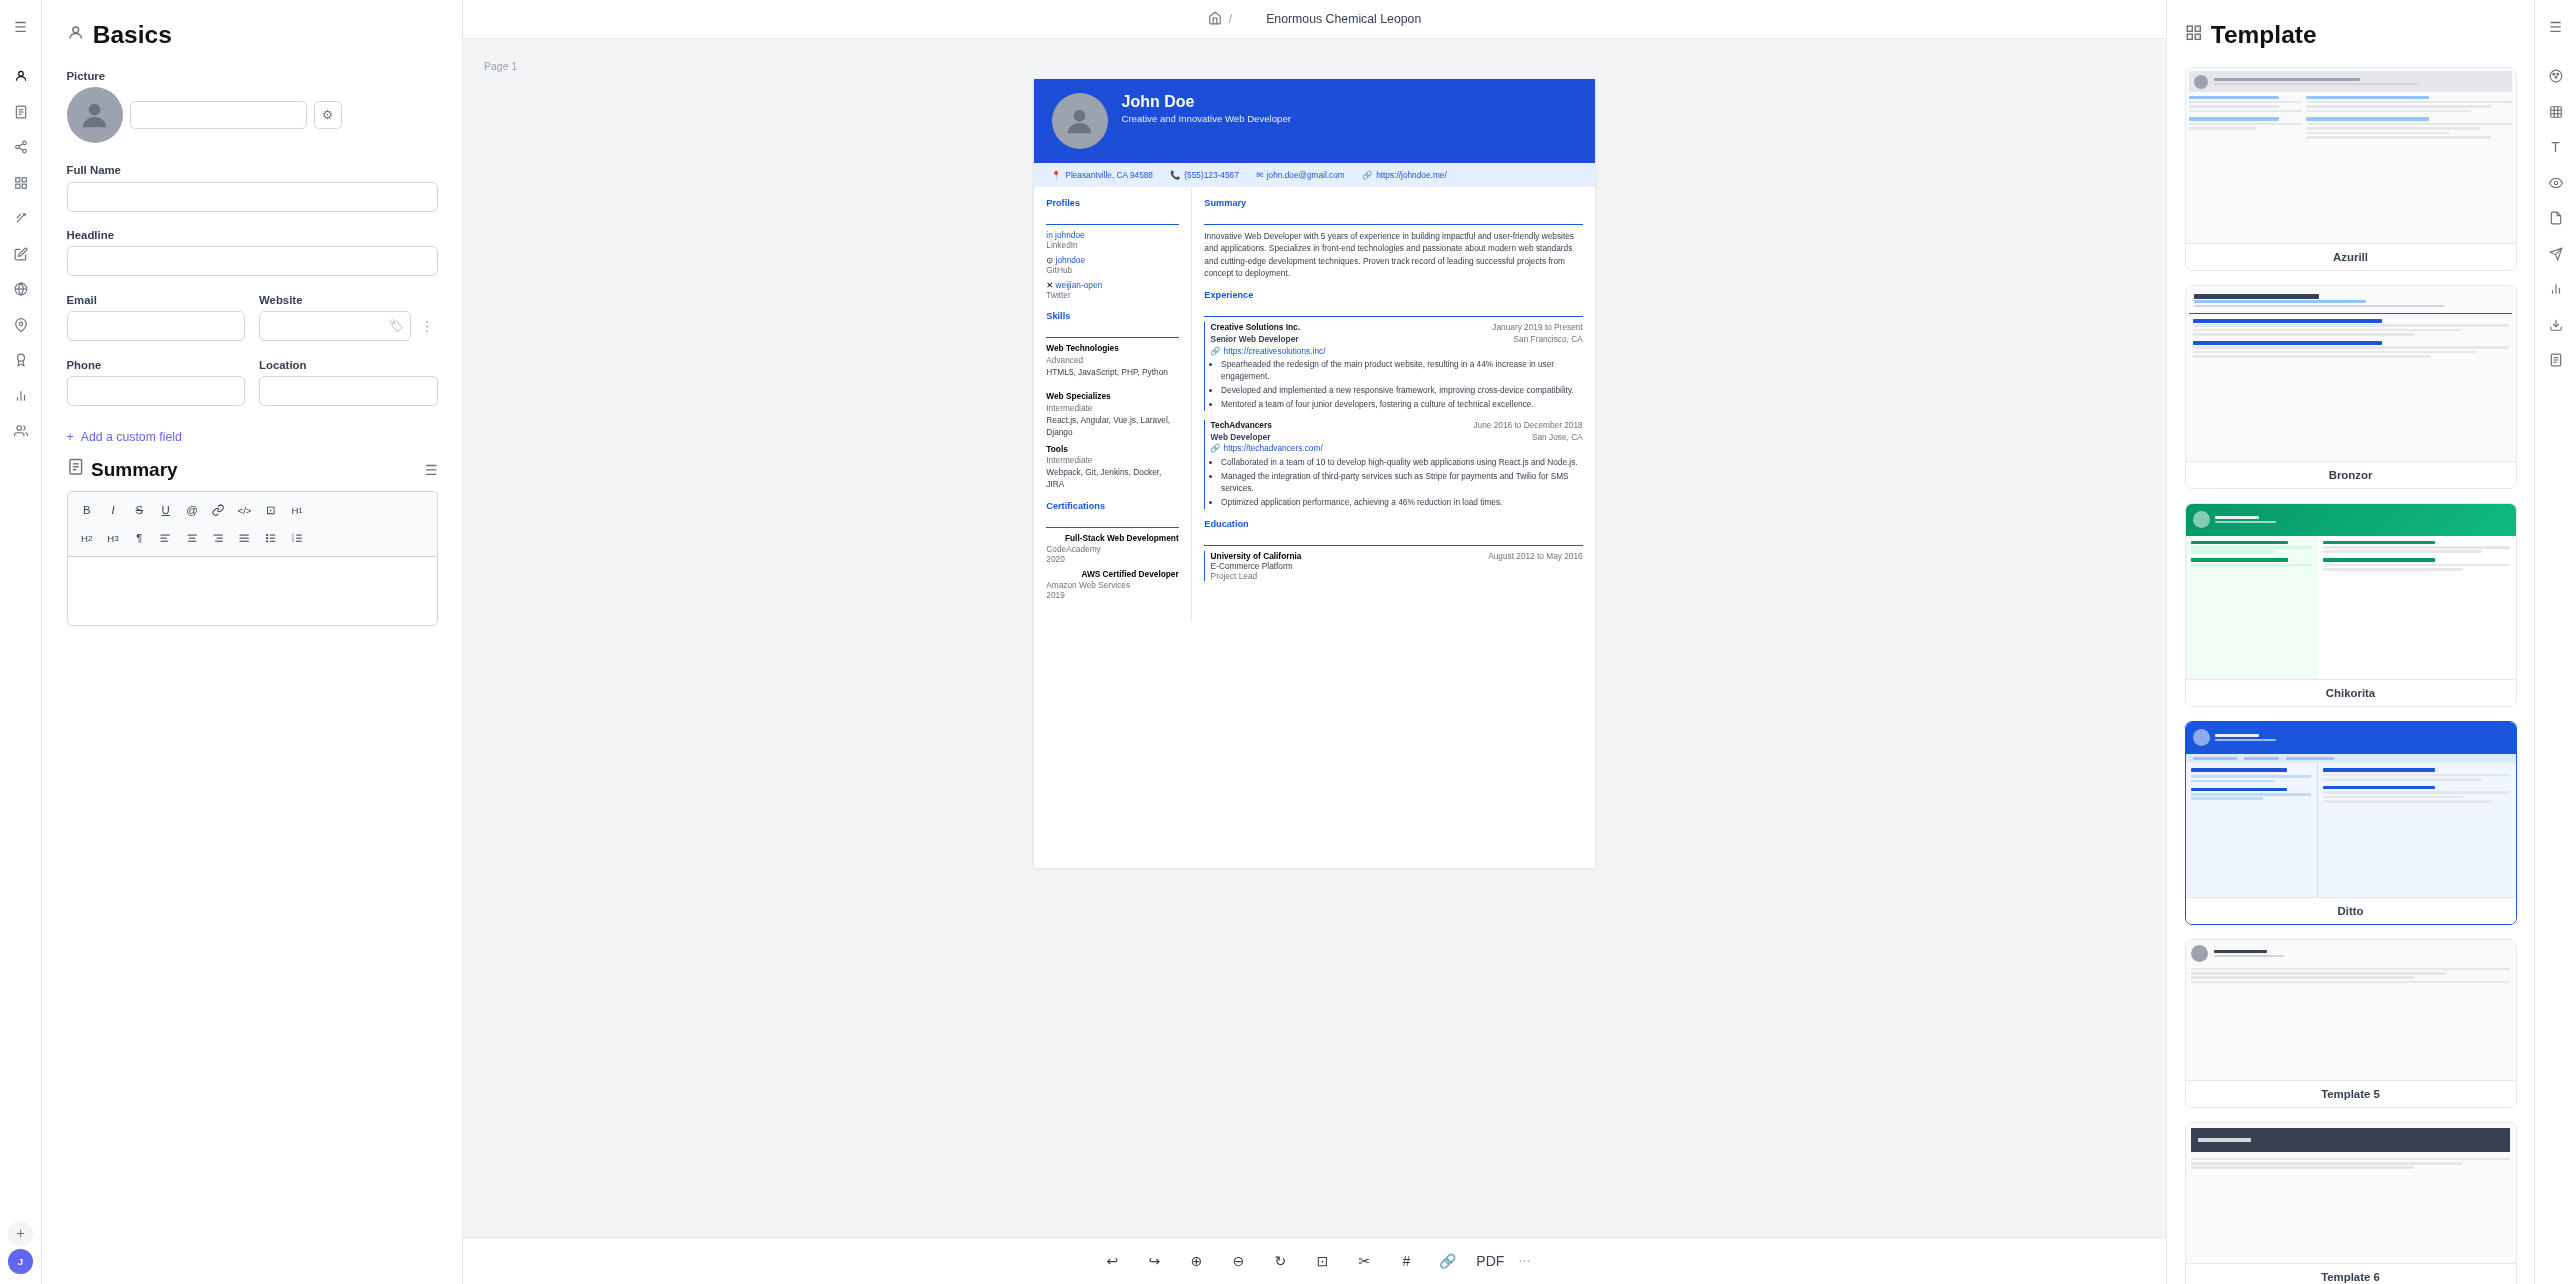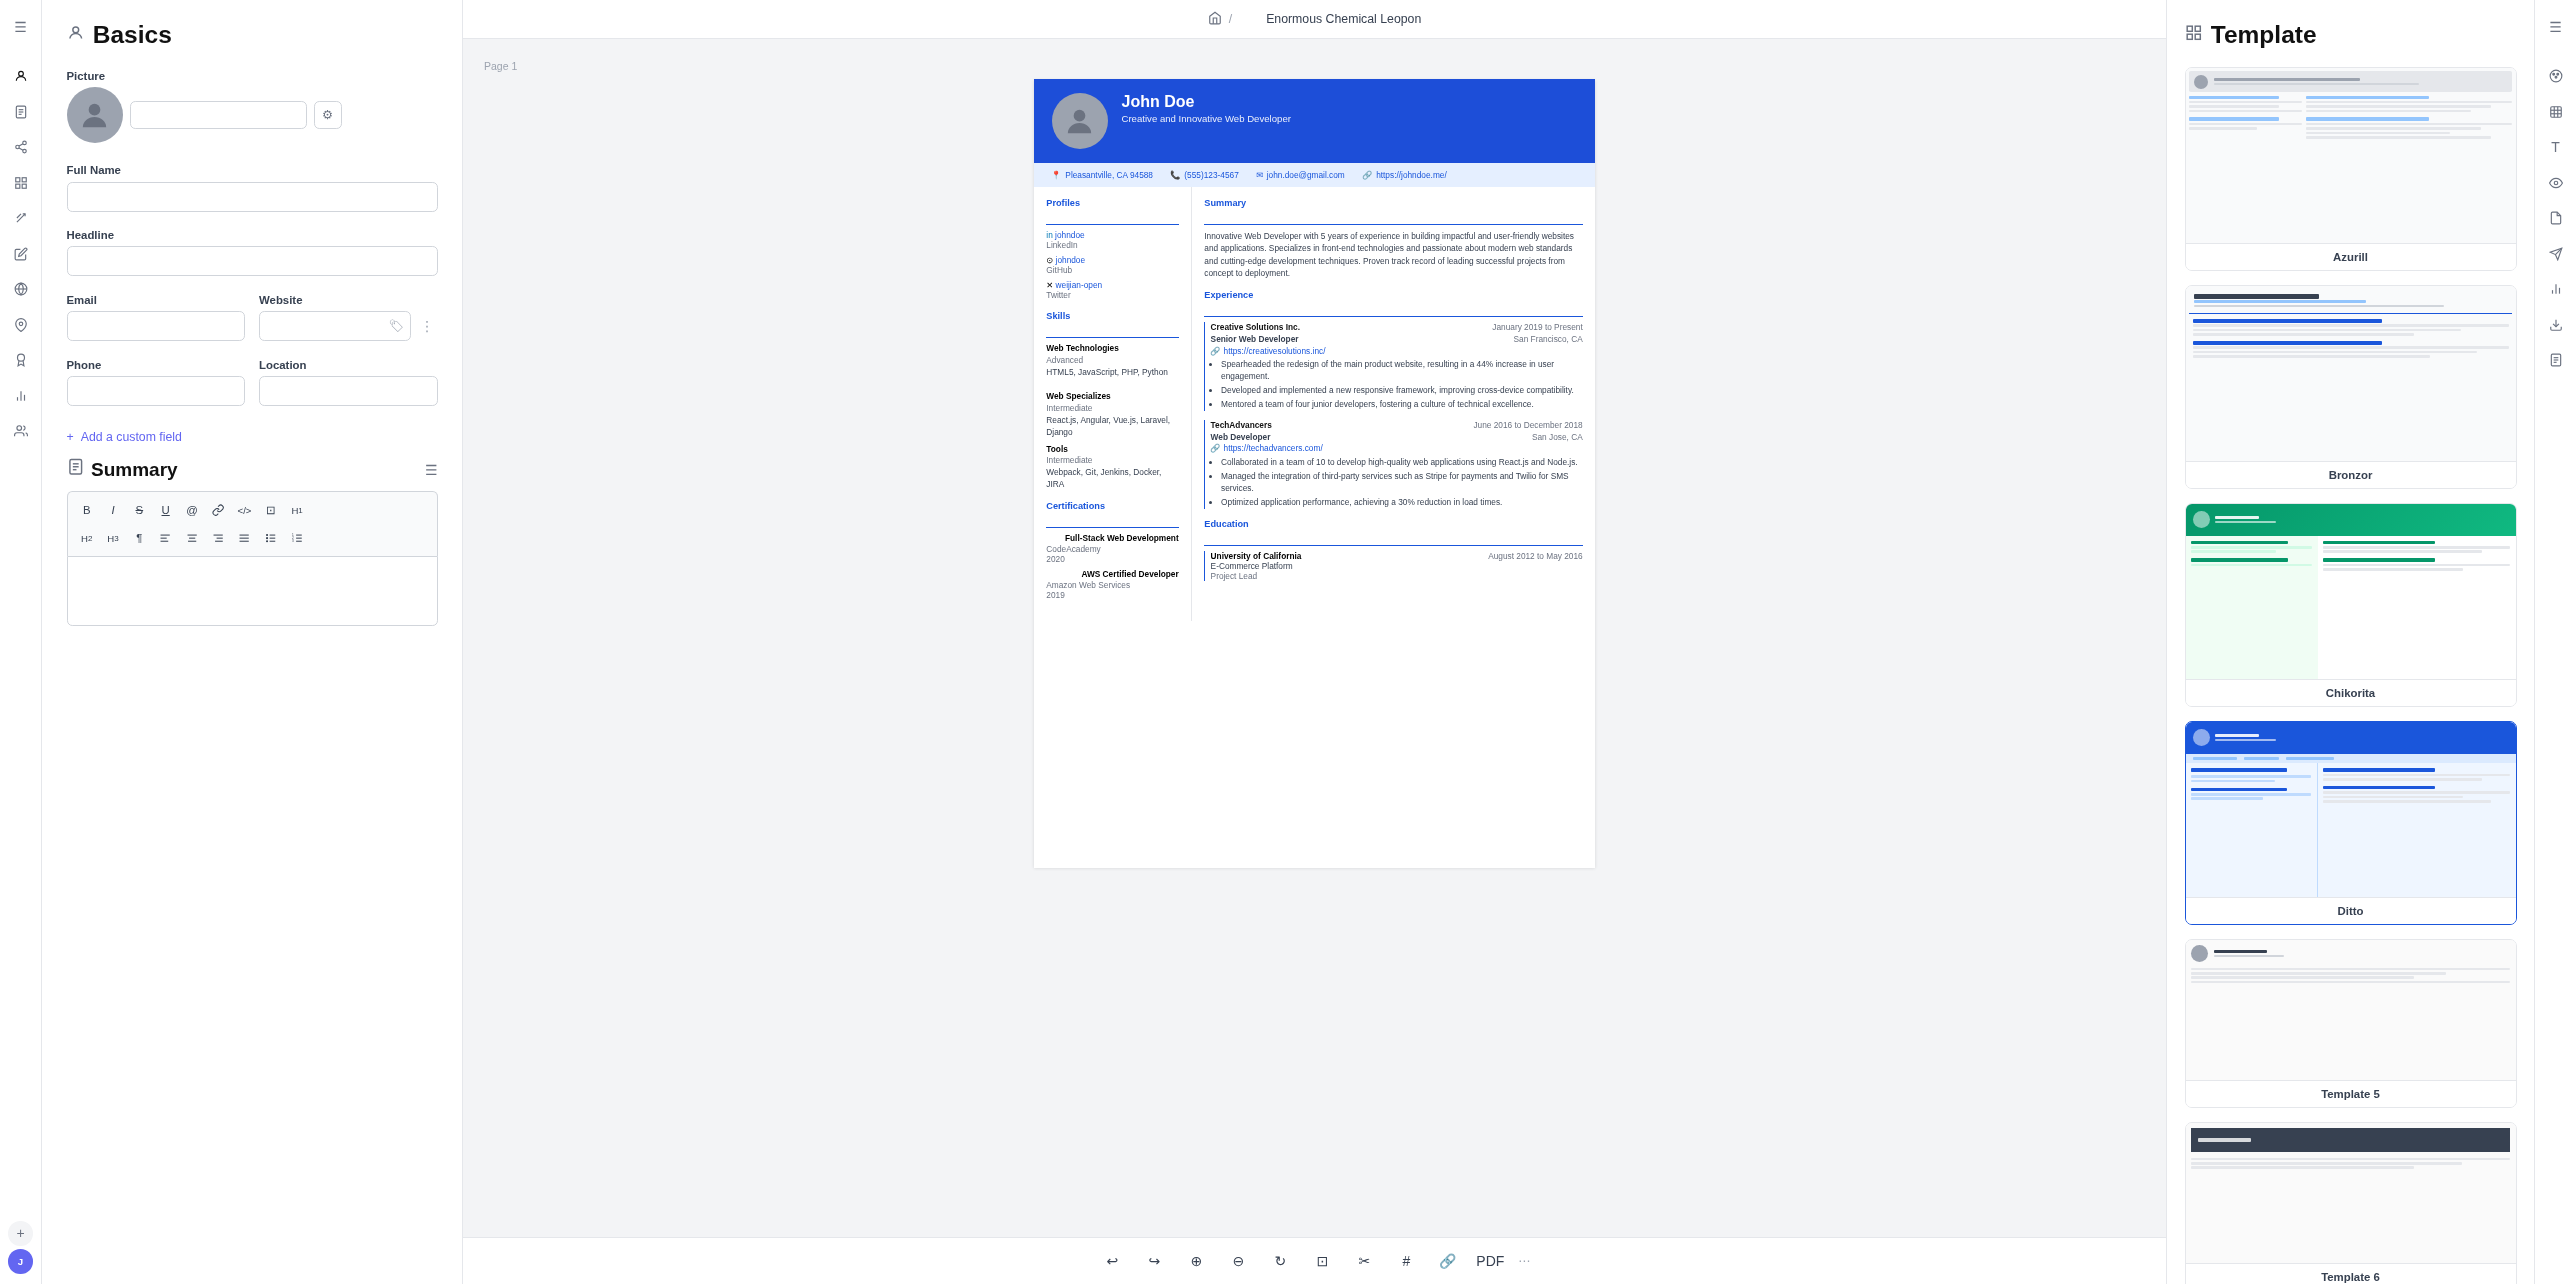--- a/index.html
+++ b/index.html
@@ -854,7 +854,7 @@
                 <ul class="r-exp-bullets">
                   <li>Collaborated in a team of 10 to develop high-quality web applications using React.js and Node.js.</li>
                   <li>Managed the integration of third-party services such as Stripe for payments and Twilio for SMS services.</li>
-                  <li>Optimized application performance, achieving a 30% reduction in load times.</li>
+                  <li>Optimized application performance, achieving a 46% reduction in load times.</li>
                 </ul>
               </div>
             </div>

